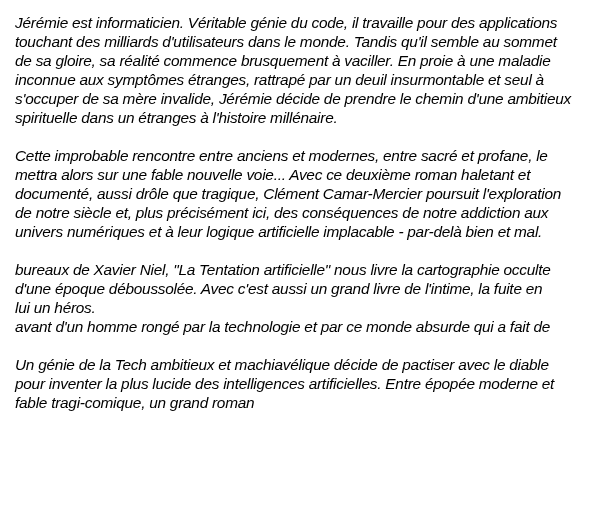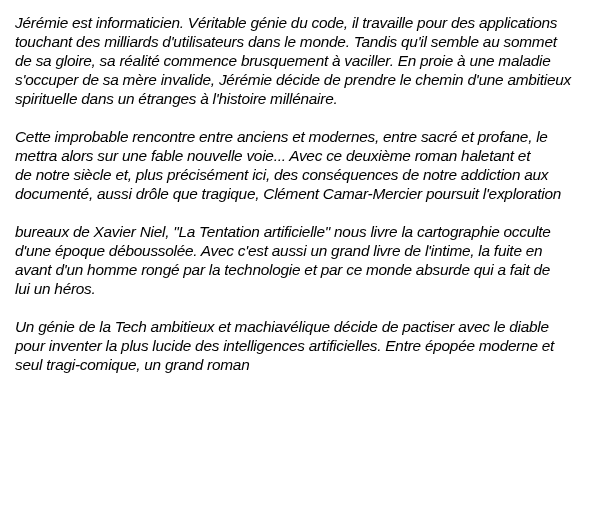--- a/index.html
+++ b/index.html
@@ -43,6 +43,7 @@
     <span class="line">Jérémie est informaticien. Véritable génie du code, il travaille pour des applications</span>
     <span class="line">touchant des milliards d'utilisateurs dans le monde. Tandis qu'il semble au sommet</span>
     <span class="line">de sa gloire, sa réalité commence brusquement à vaciller. En proie à une maladie</span>
+    <span class="line">inconnue aux symptômes étranges, rattrapé par un deuil insurmontable et seul à</span>
     <span class="line">s'occuper de sa mère invalide, Jérémie décide de prendre le chemin d'une ambitieux</span>
     <span class="line">spirituelle dans un étranges à l'histoire millénaire.</span>
   </p>

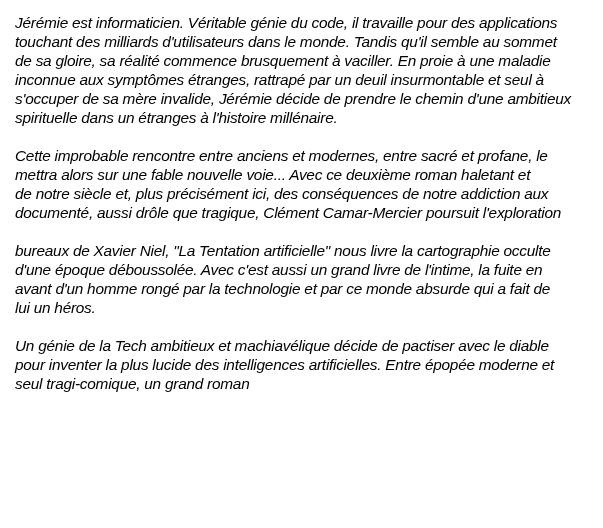--- a/index.html
+++ b/index.html
@@ -51,8 +51,8 @@
   <p class="para">
     <span class="line">Cette improbable rencontre entre anciens et modernes, entre sacré et profane, le</span>
     <span class="line">mettra alors sur une fable nouvelle voie... Avec ce deuxième roman haletant et</span>
+    <span class="line">documenté, aussi drôle que tragique, Clément Camar-Mercier poursuit l'exploration</span>
     <span class="line">de notre siècle et, plus précisément ici, des conséquences de notre addiction aux</span>
-    <span class="line">documenté, aussi drôle que tragique, Clément Camar-Mercier poursuit l'exploration</span>
   </p>
 
   <p class="para">

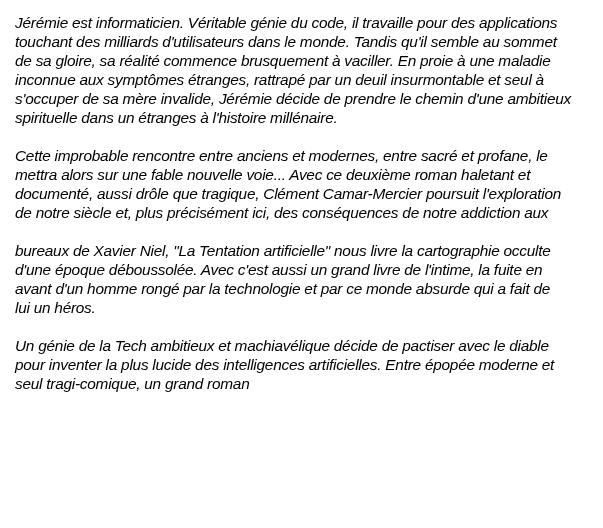--- a/index.html
+++ b/index.html
@@ -53,6 +53,7 @@
     <span class="line">mettra alors sur une fable nouvelle voie... Avec ce deuxième roman haletant et</span>
     <span class="line">documenté, aussi drôle que tragique, Clément Camar-Mercier poursuit l'exploration</span>
     <span class="line">de notre siècle et, plus précisément ici, des conséquences de notre addiction aux</span>
+    <span class="line">univers numériques et à leur logique artificielle implacable - par-delà bien et mal.</span>
   </p>
 
   <p class="para">

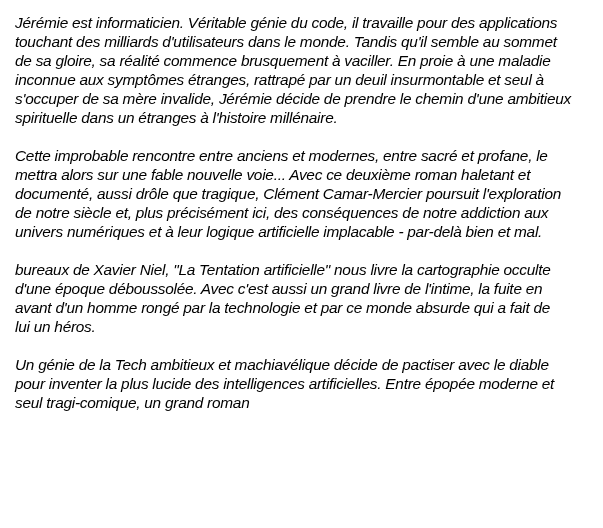--- a/index.html
+++ b/index.html
@@ -59,8 +59,8 @@
   <p class="para">
     <span class="line">bureaux de Xavier Niel, "La Tentation artificielle" nous livre la cartographie occulte</span>
     <span class="line">d'une époque déboussolée. Avec c'est aussi un grand livre de l'intime, la fuite en</span>
+    <span class="line">lui un héros.</span>
     <span class="line">avant d'un homme rongé par la technologie et par ce monde absurde qui a fait de</span>
-    <span class="line">lui un héros.</span>
   </p>
 
   <p class="para">

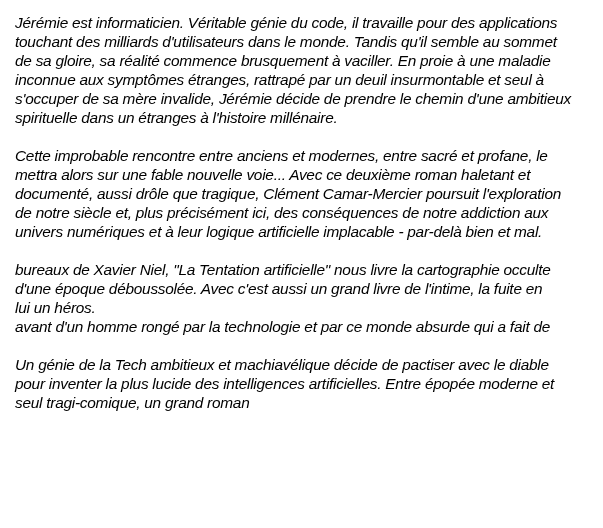--- a/index.html
+++ b/index.html
@@ -66,7 +66,7 @@
   <p class="para">
     <span class="line">Un génie de la Tech ambitieux et machiavélique décide de pactiser avec le diable</span>
     <span class="line">pour inventer la plus lucide des intelligences artificielles. Entre épopée moderne et</span>
-    <span class="line">seul tragi-comique, un grand roman</span>
+    <span class="line">fable tragi-comique, un grand roman</span>
   </p>
 
 </div>

